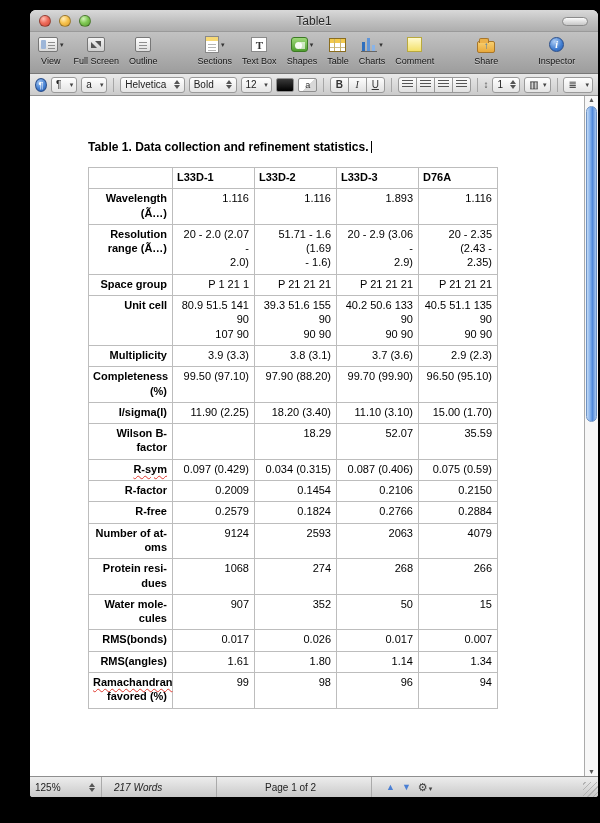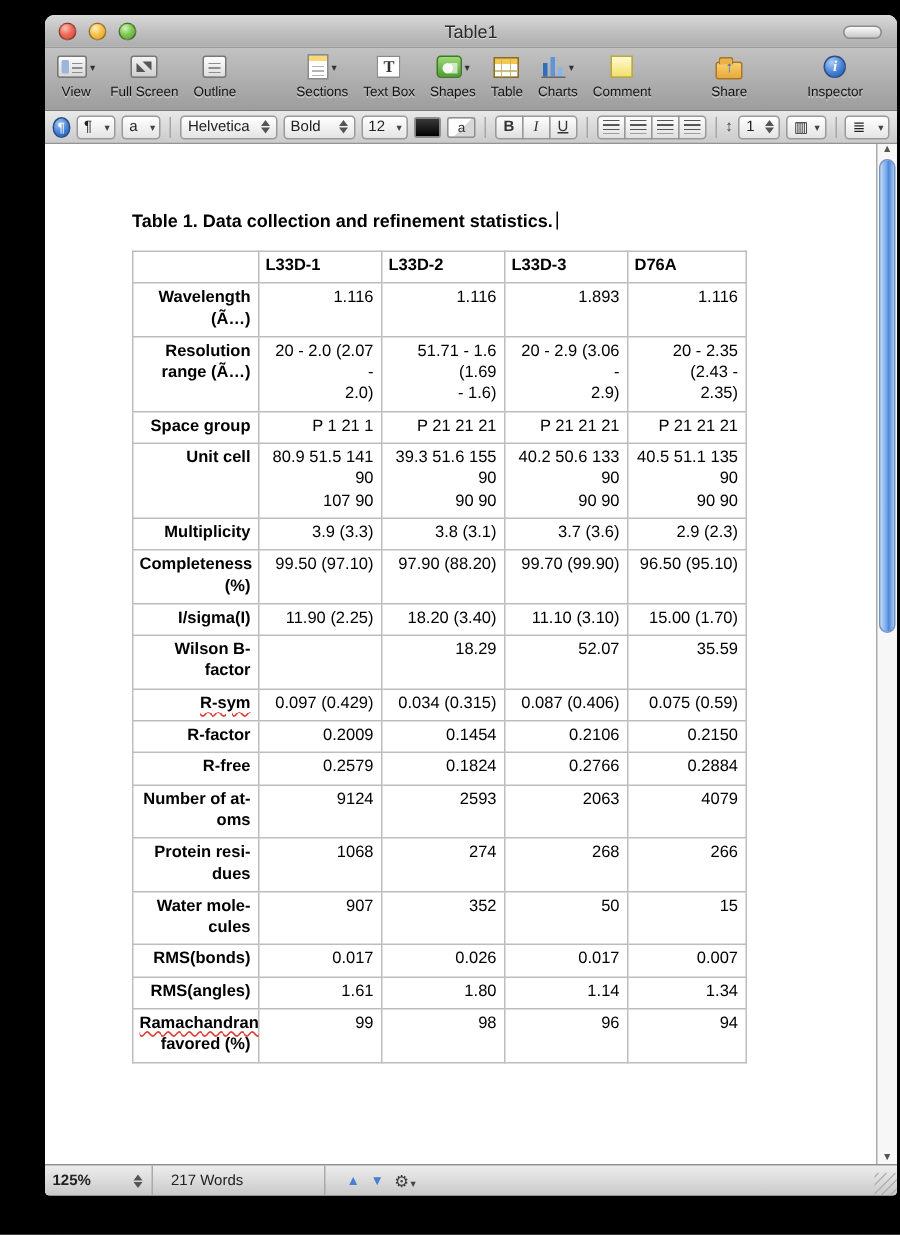--- a/index.html
+++ b/index.html
@@ -153,7 +153,7 @@
                border-top:1px solid #8f8f8f; display:flex; align-items:center;
                font-size:10px; color:#222; position:relative; }
   .seg { height:100%; display:flex; align-items:center; border-right:1px solid #aaa; }
-  .seg.zoom { width:72px; padding:0 5px; justify-content:space-between;font-weight:bold; }
+  .seg.zoom { width:72px; padding:0 5px; justify-content:space-between; }
   .seg.words { width:115px; padding-left:12px; }
   .seg.page { width:155px; padding-left:48px; }
   .seg.nav { border-right:none; padding-left:14px; gap:7px; }

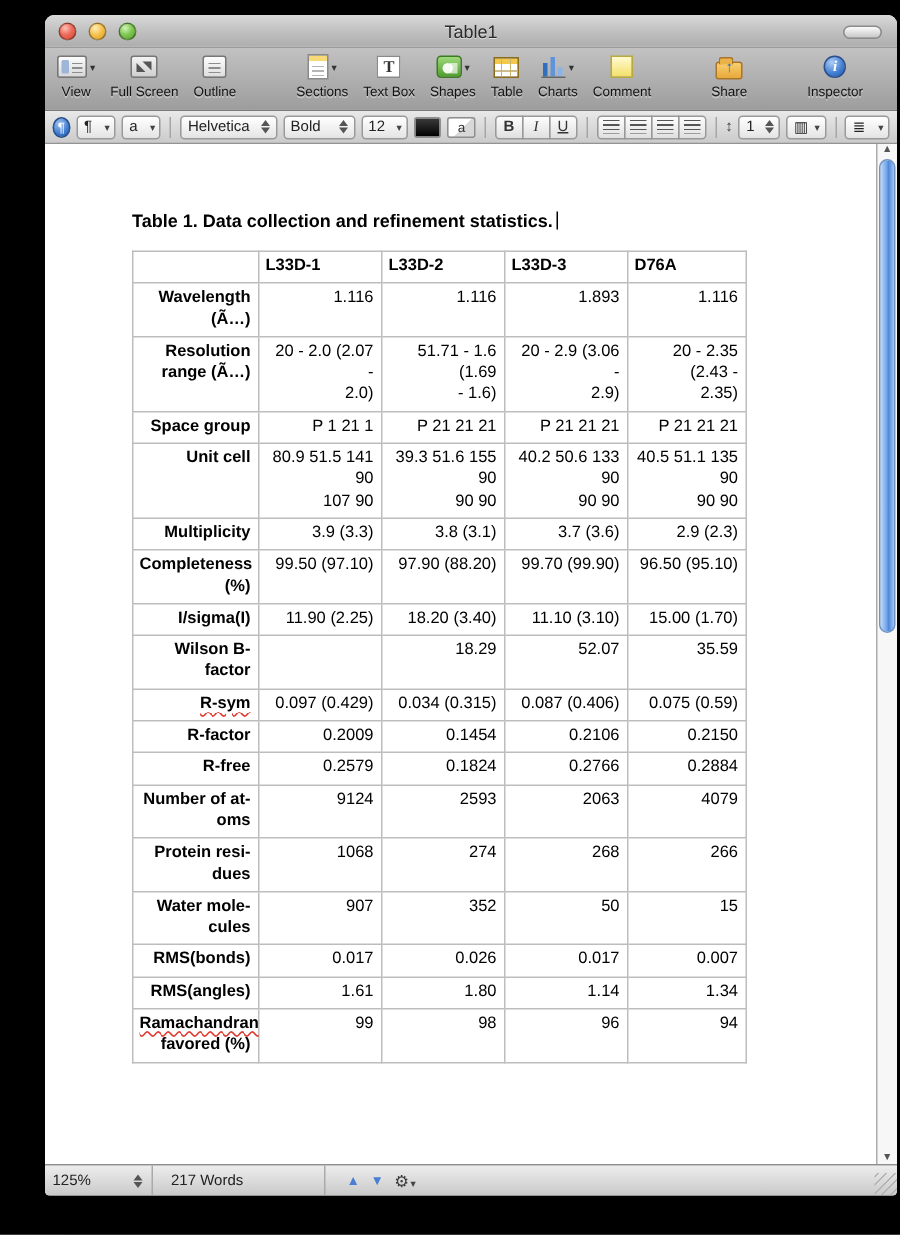--- a/index.html
+++ b/index.html
@@ -154,7 +154,7 @@
                font-size:10px; color:#222; position:relative; }
   .seg { height:100%; display:flex; align-items:center; border-right:1px solid #aaa; }
   .seg.zoom { width:72px; padding:0 5px; justify-content:space-between; }
-  .seg.words { width:115px; padding-left:12px; }
+  .seg.words { width:115px; padding-left:12px;font-style:italic; }
   .seg.page { width:155px; padding-left:48px; }
   .seg.nav { border-right:none; padding-left:14px; gap:7px; }
   .tri-up, .tri-down { font-size:9px; color:#4a7fd4; }

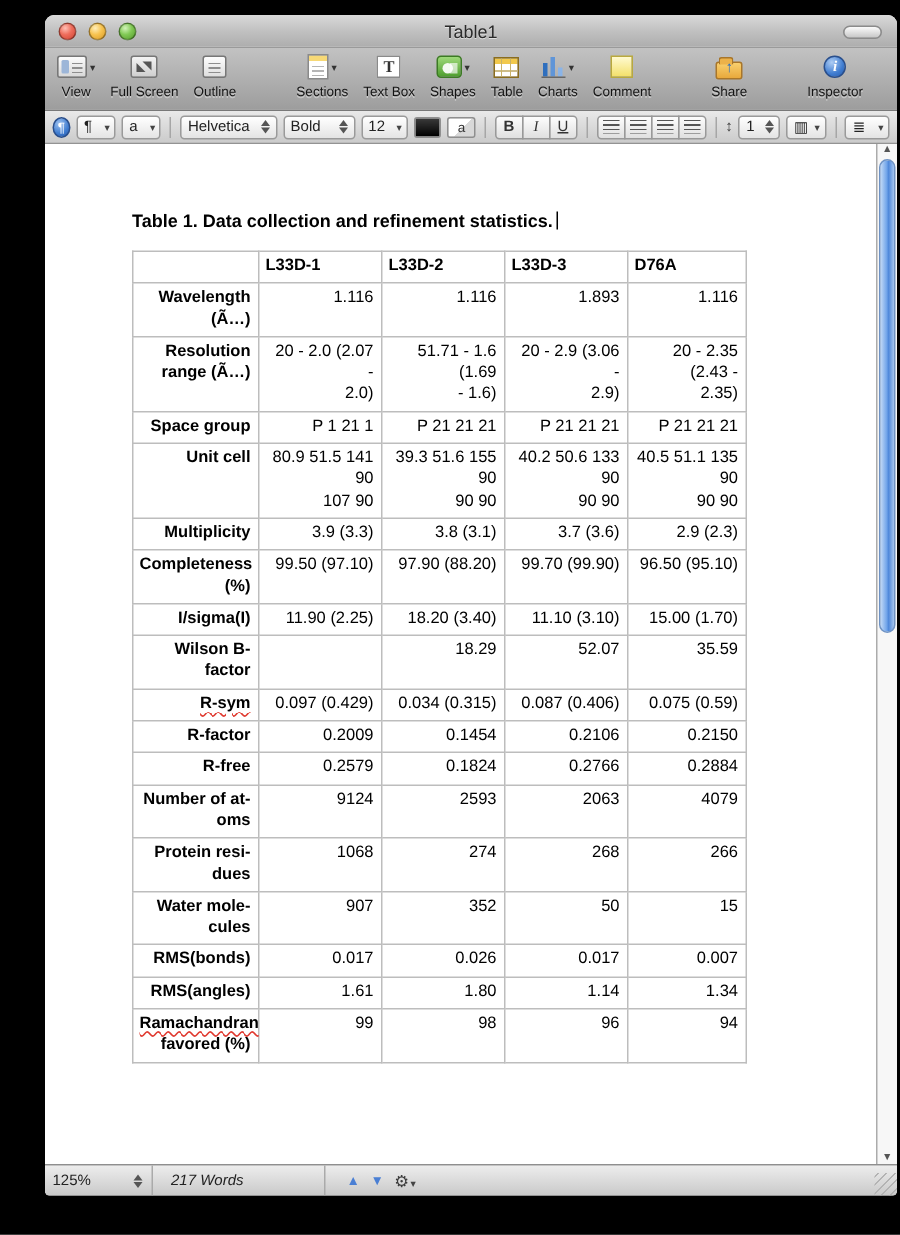--- a/index.html
+++ b/index.html
@@ -487,6 +487,9 @@
     <div class="seg words">
       <span>217 Words</span>
     </div>
+    <div class="seg page">
+      <span>Page 1 of 2</span>
+    </div>
     <div class="seg nav">
       <span class="tri-up">▲</span>
       <span class="tri-down">▼</span>

